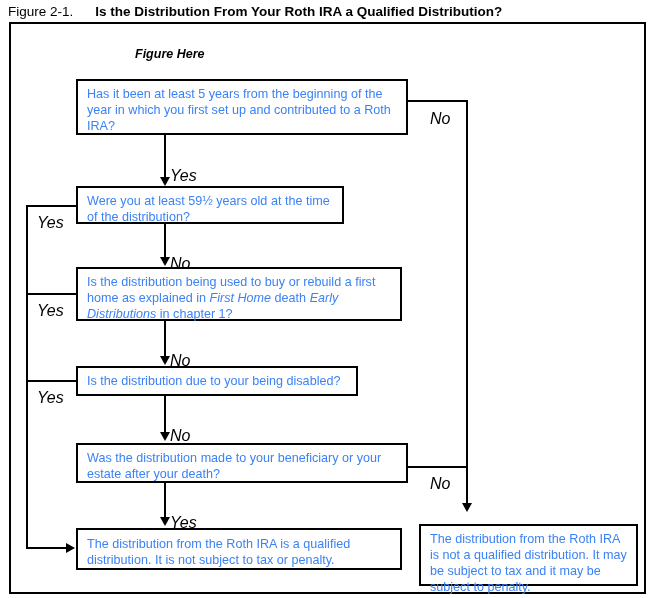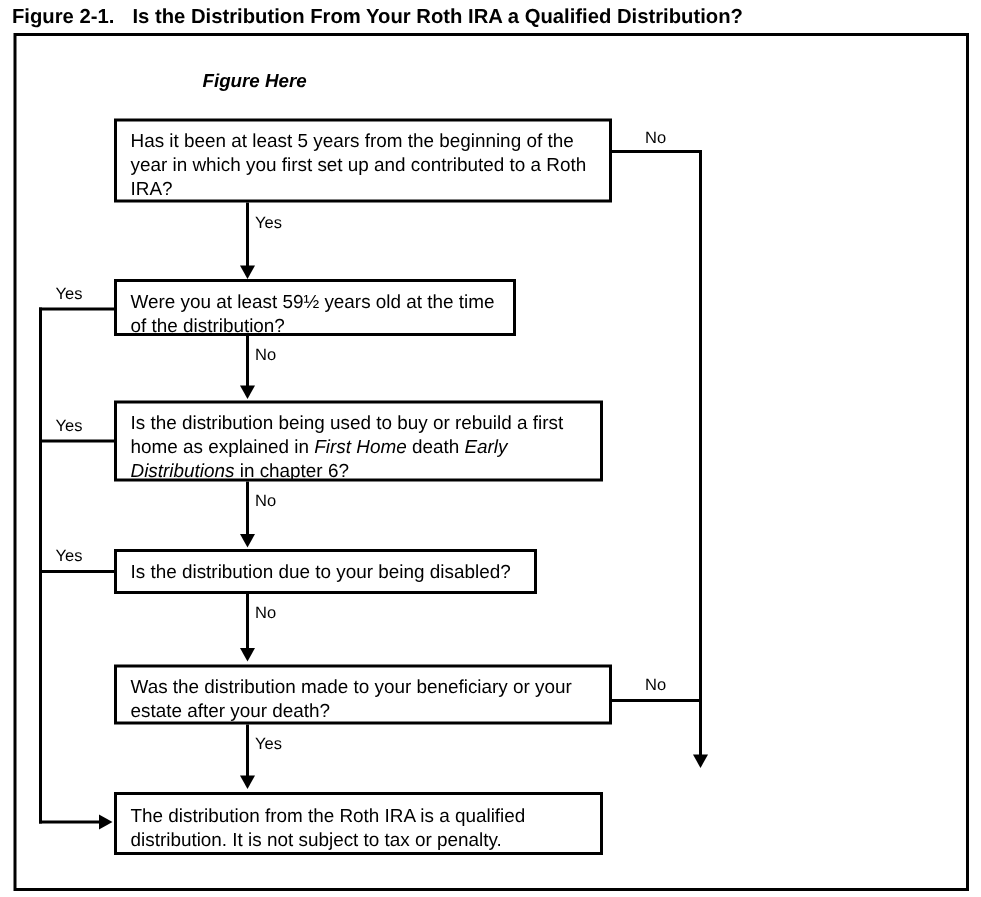--- a/index.html
+++ b/index.html
@@ -31,7 +31,7 @@
   }
   .caption-label {
     font-size: 13.5px;
-    font-weight: bold;
+    font-weight: normal;
     letter-spacing: 0px;
     text-align: right;
   }

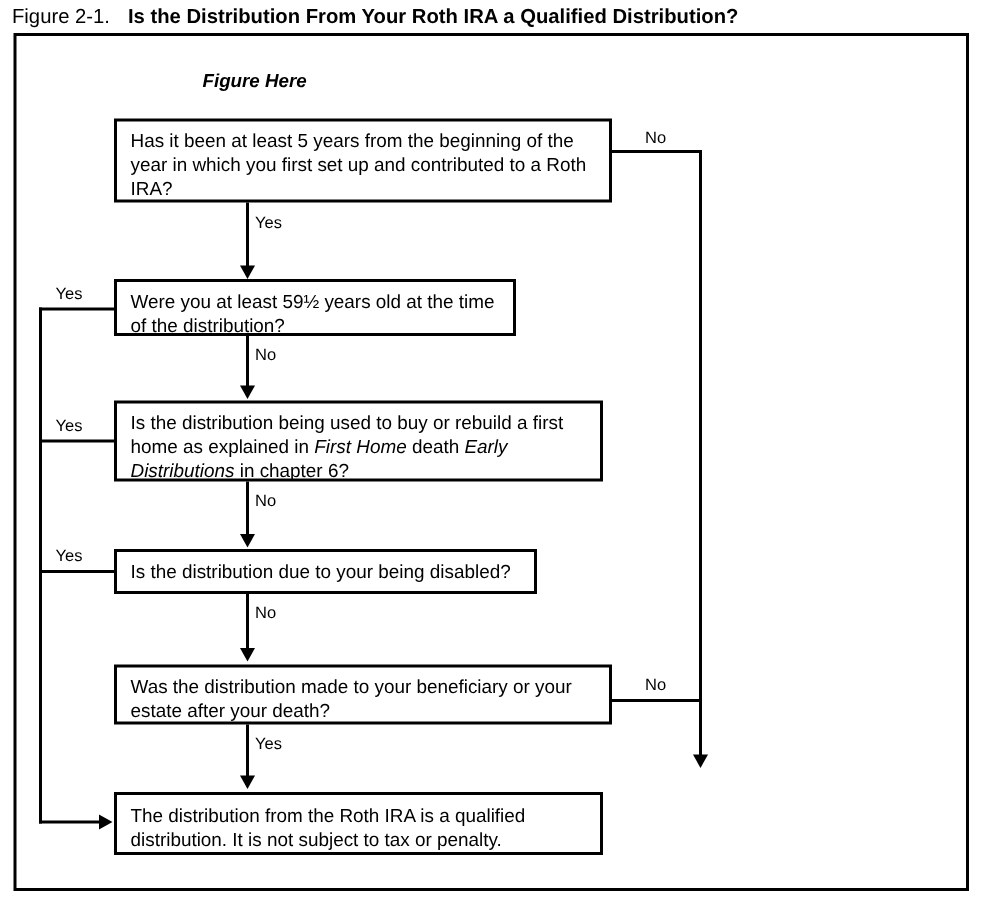--- a/index.html
+++ b/index.html
@@ -38,7 +38,7 @@
   .caption-title {
     font-size: 13.5px;
     font-weight: bold;
-    margin-left: 12px;
+    margin-left: 22px;
   }
 
   

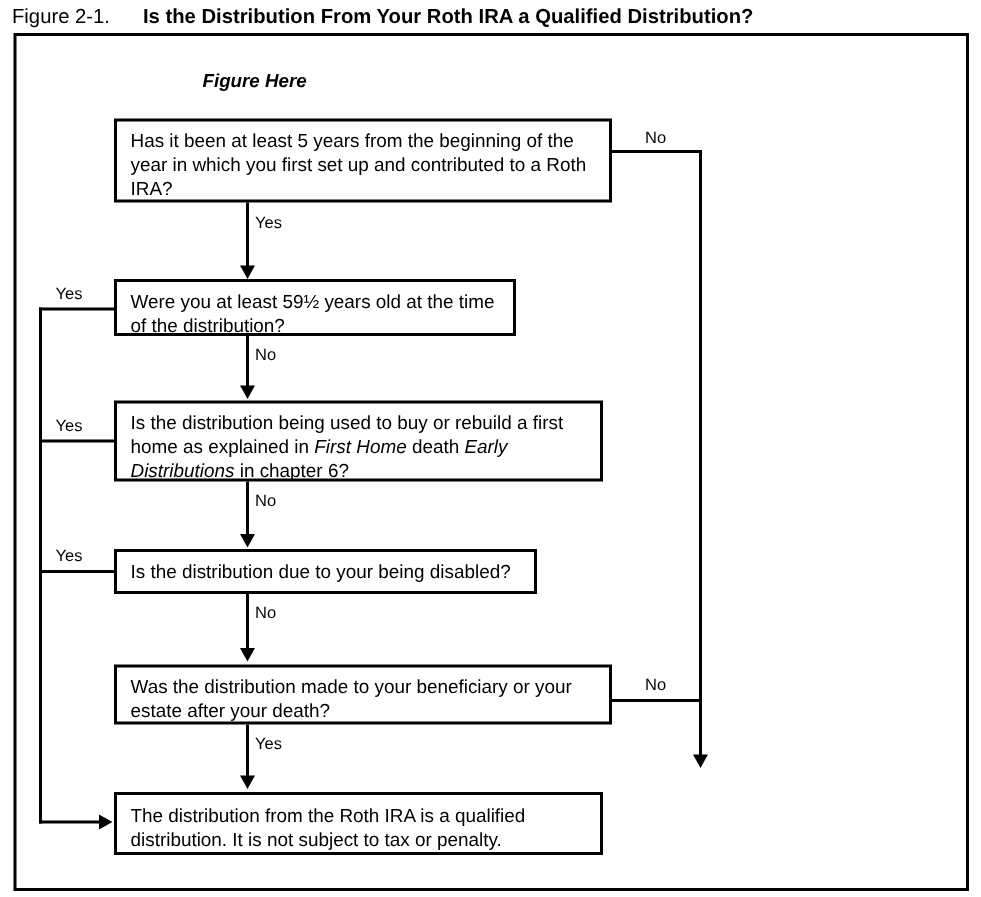--- a/index.html
+++ b/index.html
@@ -70,7 +70,7 @@
     font-size: 12.6px;
     line-height: 16px;
     padding: 5px 9px 4px 9px;
-    color: #000000;
+    color: #3b82f6;
   }
   .fbox i { font-style: italic; }
 

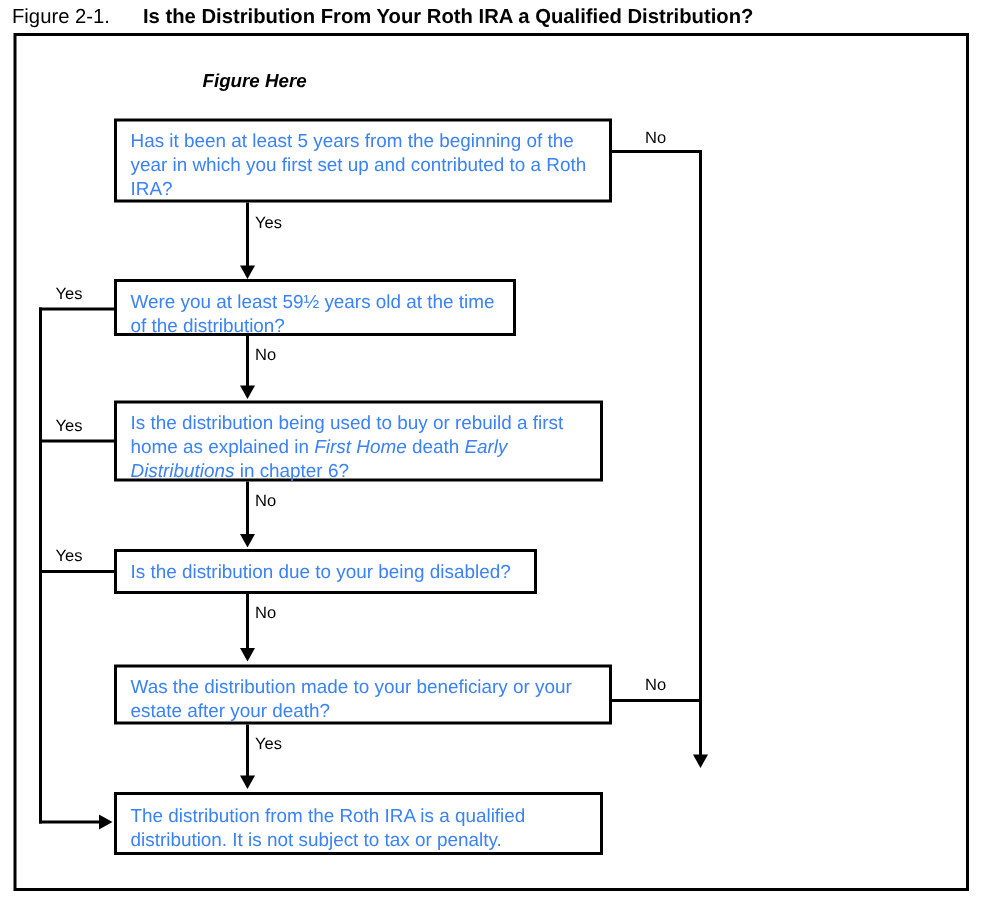--- a/index.html
+++ b/index.html
@@ -101,8 +101,10 @@
 
   .edge-label {
     position: absolute;
-    font-size: 11px;
+    font-size: 16px;
+    font-style: italic;
     white-space: nowrap;
+    margin-top: 24px;
   }
 </style>
 </head>

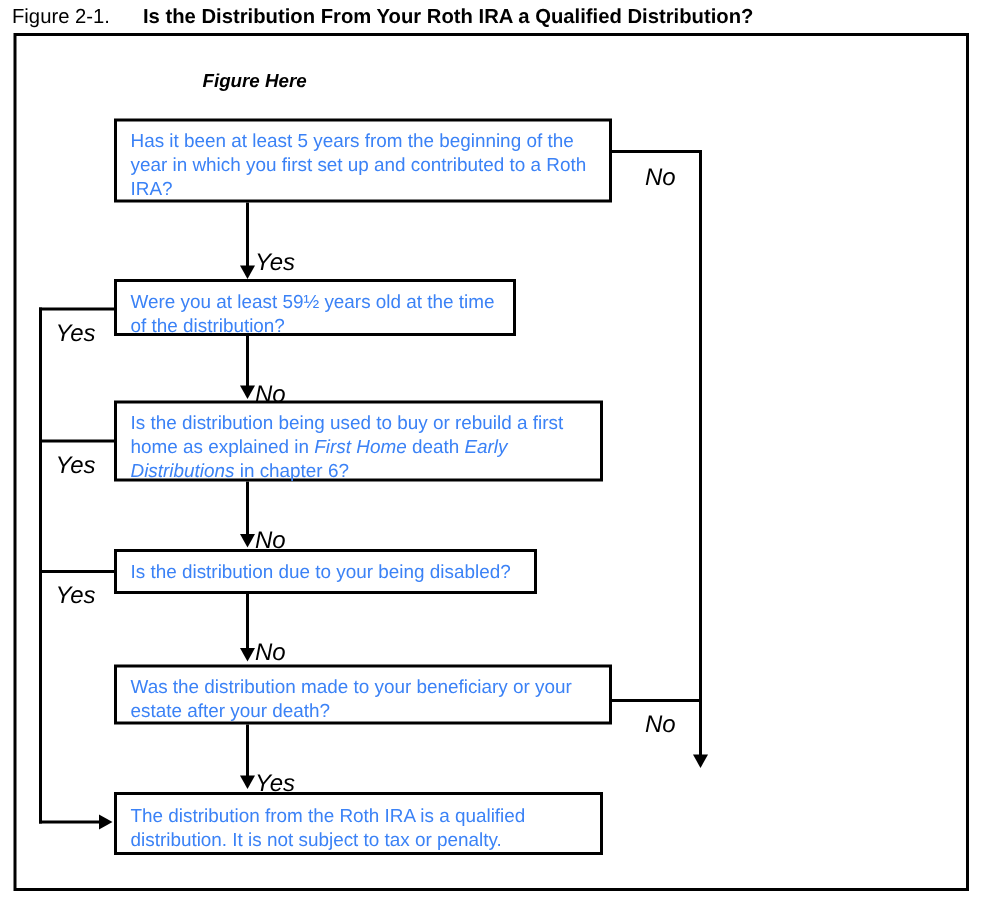--- a/index.html
+++ b/index.html
@@ -129,7 +129,7 @@
   </div>
 
   <div class="fbox" style="left:76px; top:267px; width:326px; height:54px;">
-    <span>Is the distribution being used to buy or rebuild a first home as explained in </span><i>First Home</i><span> death </span><i>Early Distributions</i><span> in chapter 6?</span>
+    <span>Is the distribution being used to buy or rebuild a first home as explained in </span><i>First Home</i><span> death </span><i>Early Distributions</i><span> in chapter 1?</span>
   </div>
 
   <div class="fbox" style="left:76px; top:366px; width:282px; height:30px; padding-top:5px;">

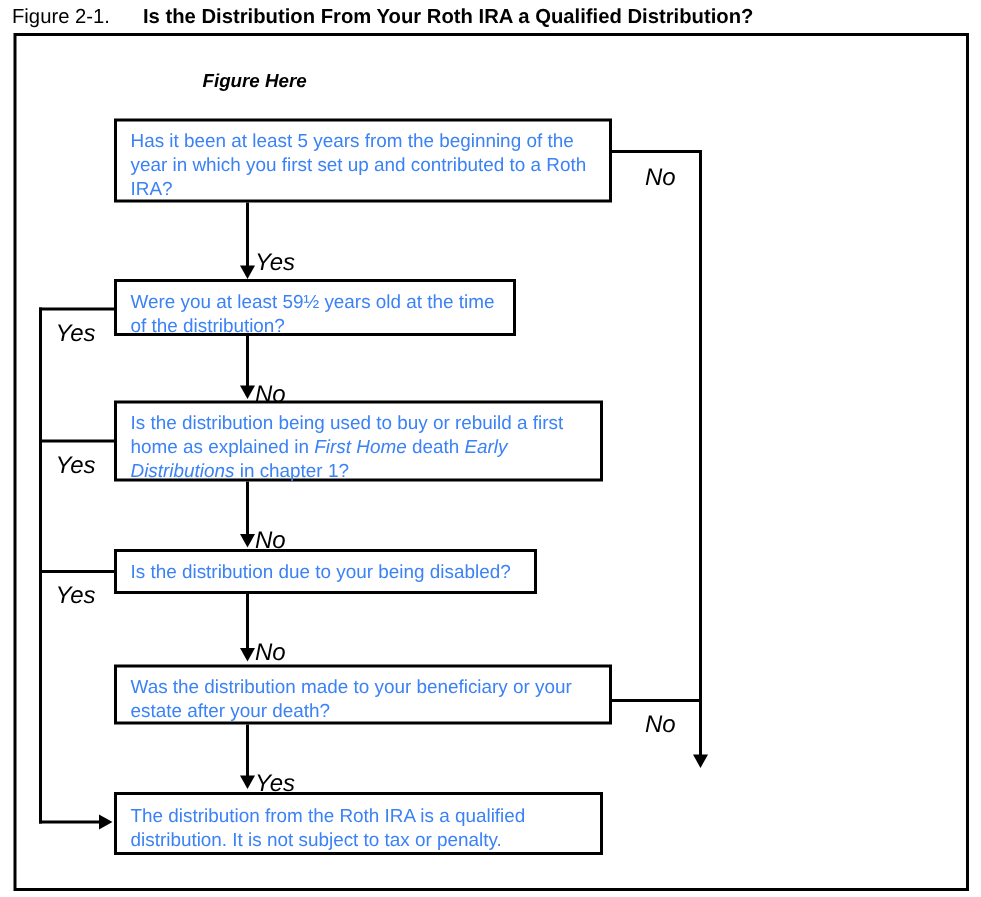--- a/index.html
+++ b/index.html
@@ -144,6 +144,9 @@
     <span>The distribution from the Roth IRA is a qualified distribution. It is not subject to tax or penalty.</span>
   </div>
 
+  <div class="fbox" style="left:419px; top:524px; width:219px; height:62px; padding-top:5px;">
+    <span>The distribution from the Roth IRA is not a qualified distribution. It may be subject to tax and it may be subject to penalty.</span>
+  </div>
 
   <div class="ln vline" style="left:164px; top:135px; height:43px;"></div>
   <div class="arrow-down" style="left:160px; top:177px;"></div>

